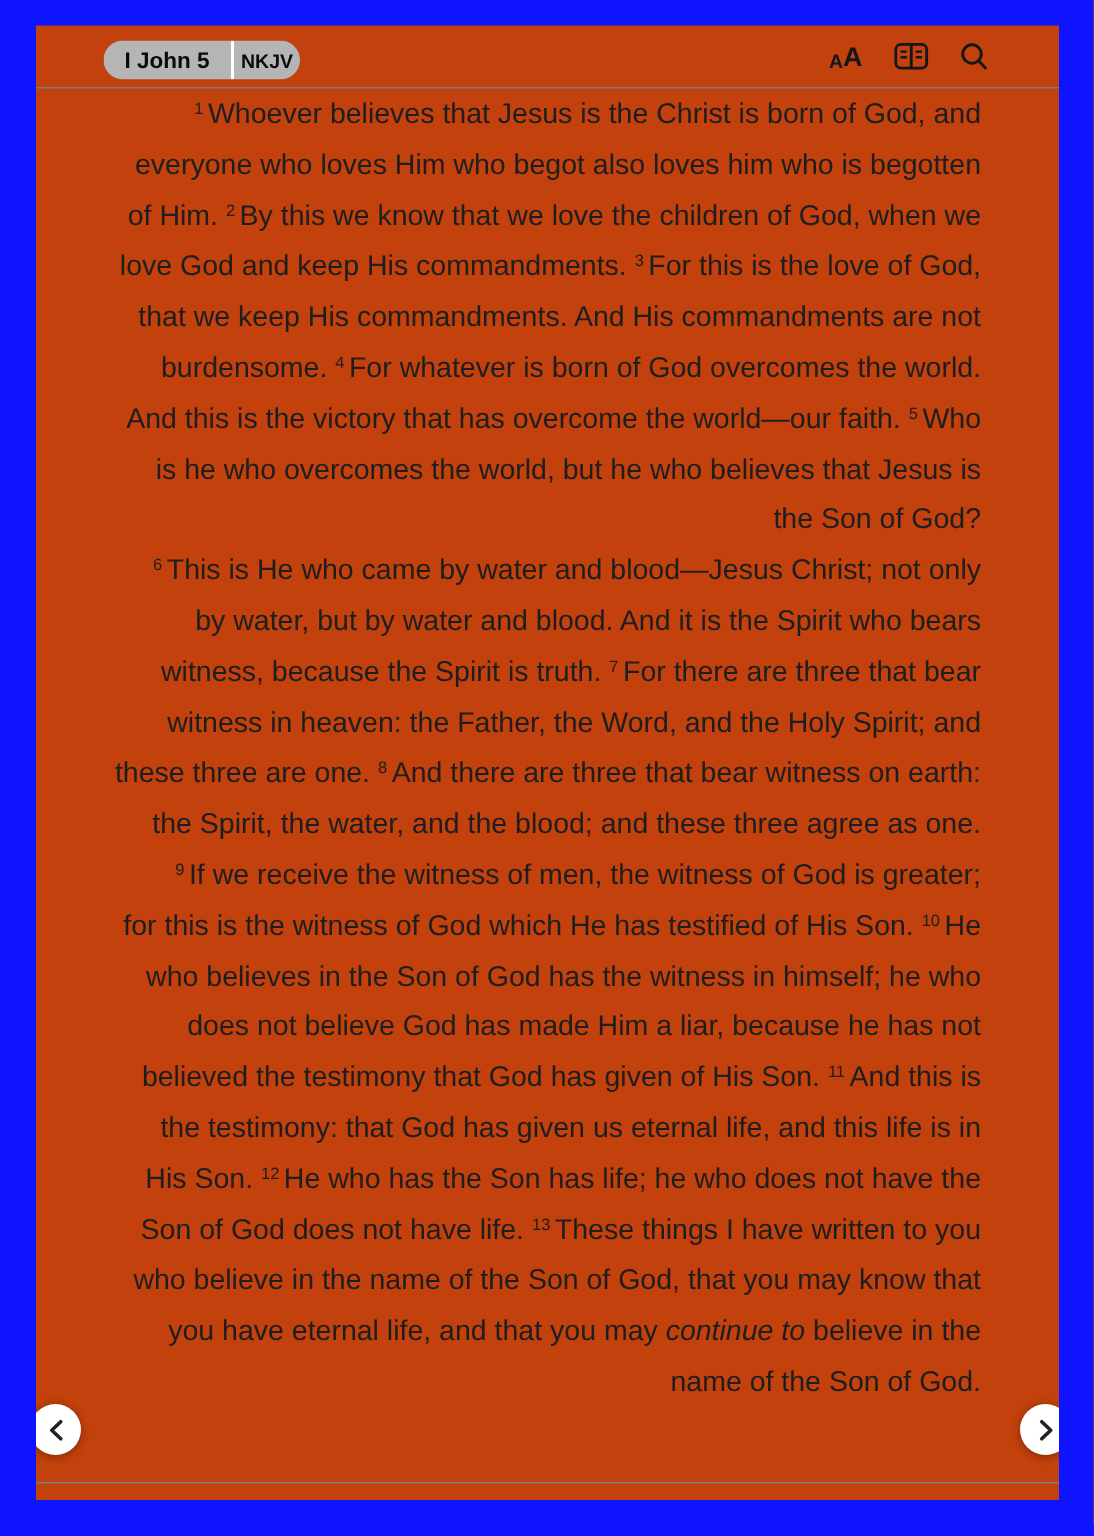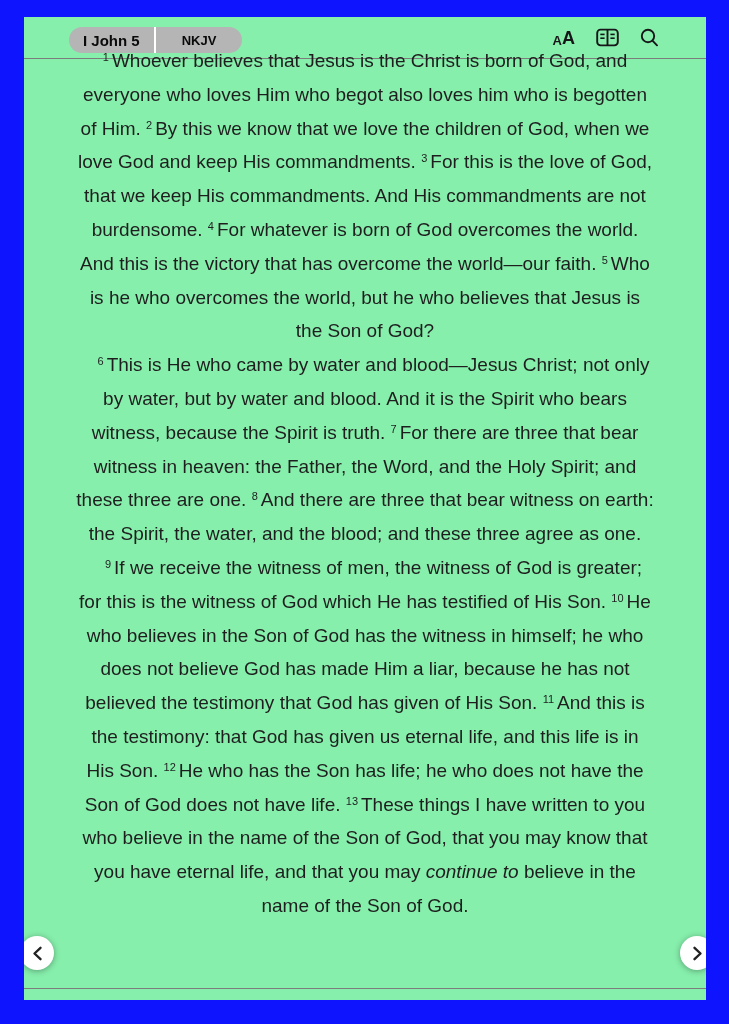--- a/index.html
+++ b/index.html
@@ -14,7 +14,7 @@
     position: absolute;
     left: 24px; top: 17px;
     width: 682px; height: 983px;
-    background: #86efac;
+    background: #c2410c;
     overflow: hidden;
   }
   

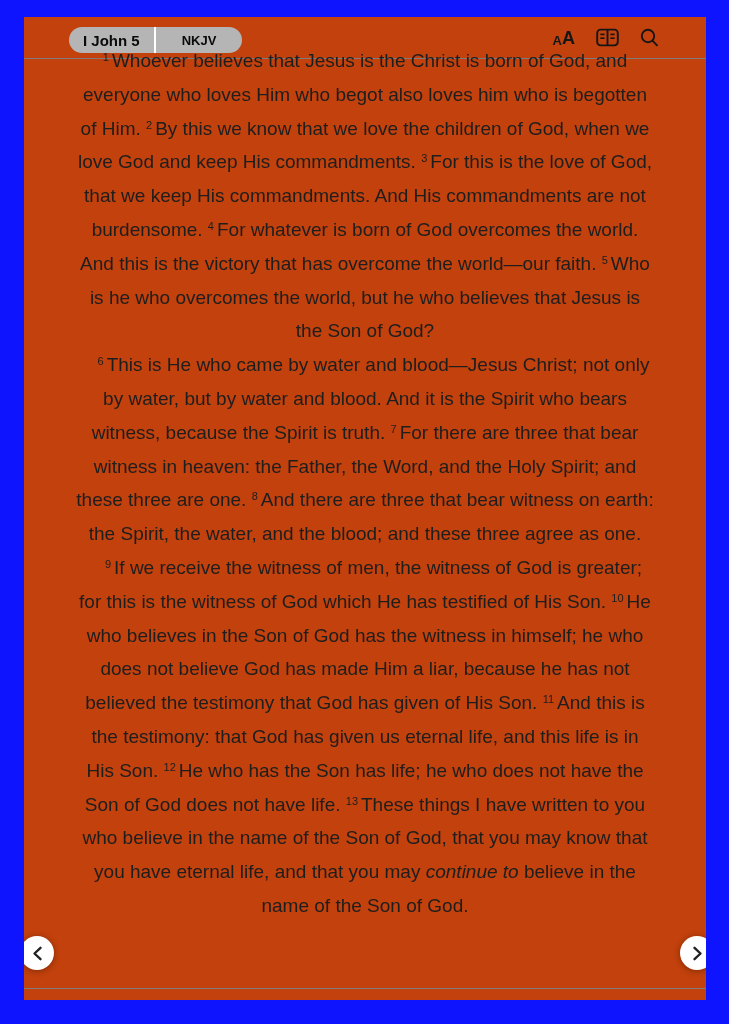--- a/index.html
+++ b/index.html
@@ -37,7 +37,7 @@
     display: flex; align-items: center;
   }
   .seg-left  { font-size: 15px; padding: 0 14px; }
-  .seg-right { font-size: 13px; padding: 0 26px; }
+  .seg-right { font-size: 13px; padding: 0 5px; }
   .seg-divider { width: 2px; background: #ffffff; }
   .toolbar-icons {
     position: absolute; right: 44px; top: 0; height: 41px;

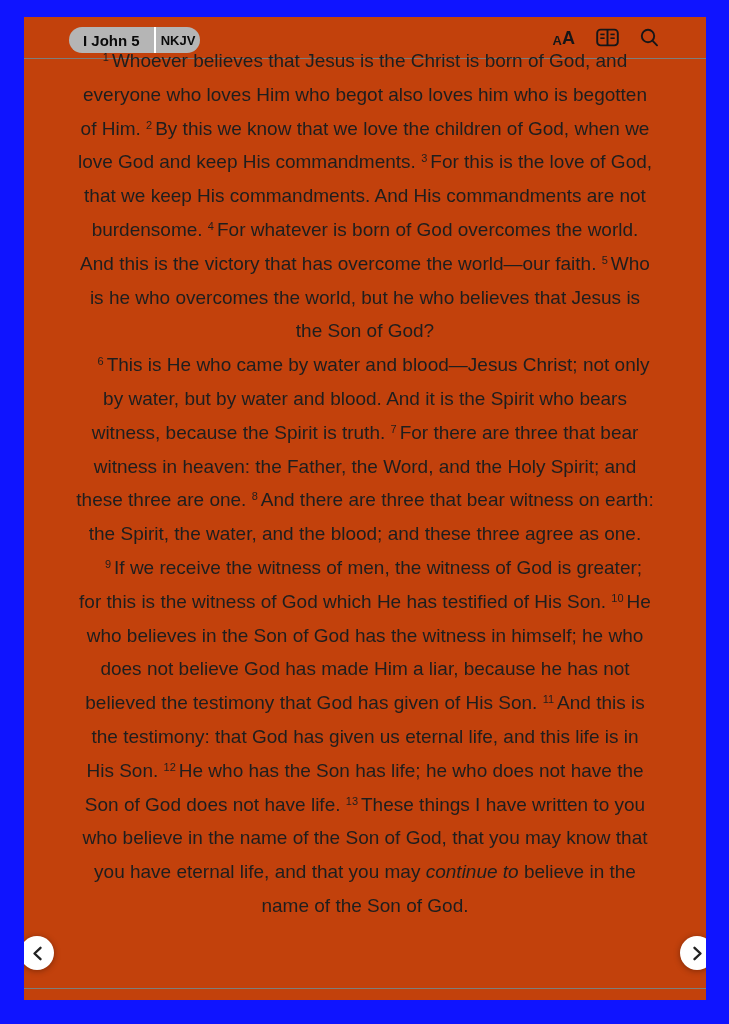--- a/index.html
+++ b/index.html
@@ -53,14 +53,14 @@
   .icon-btn svg { display: block; }
   
   .page-content {
-    position: absolute; top: 26px; left: 0;
+    position: absolute; top: 42px; left: 0;
     width: 100%; height: 929px;
     box-sizing: border-box;
     padding: 1px 52px 0 52px;
     overflow: hidden;
     font-size: 19px; line-height: 33.8px;
     color: var(--text-color, #1e1e1e);
-    text-align: center;
+    text-align: right;
   }
   .verse-paragraph { margin: 0; }
   .verse-paragraph.indent { text-indent: 17px; }

